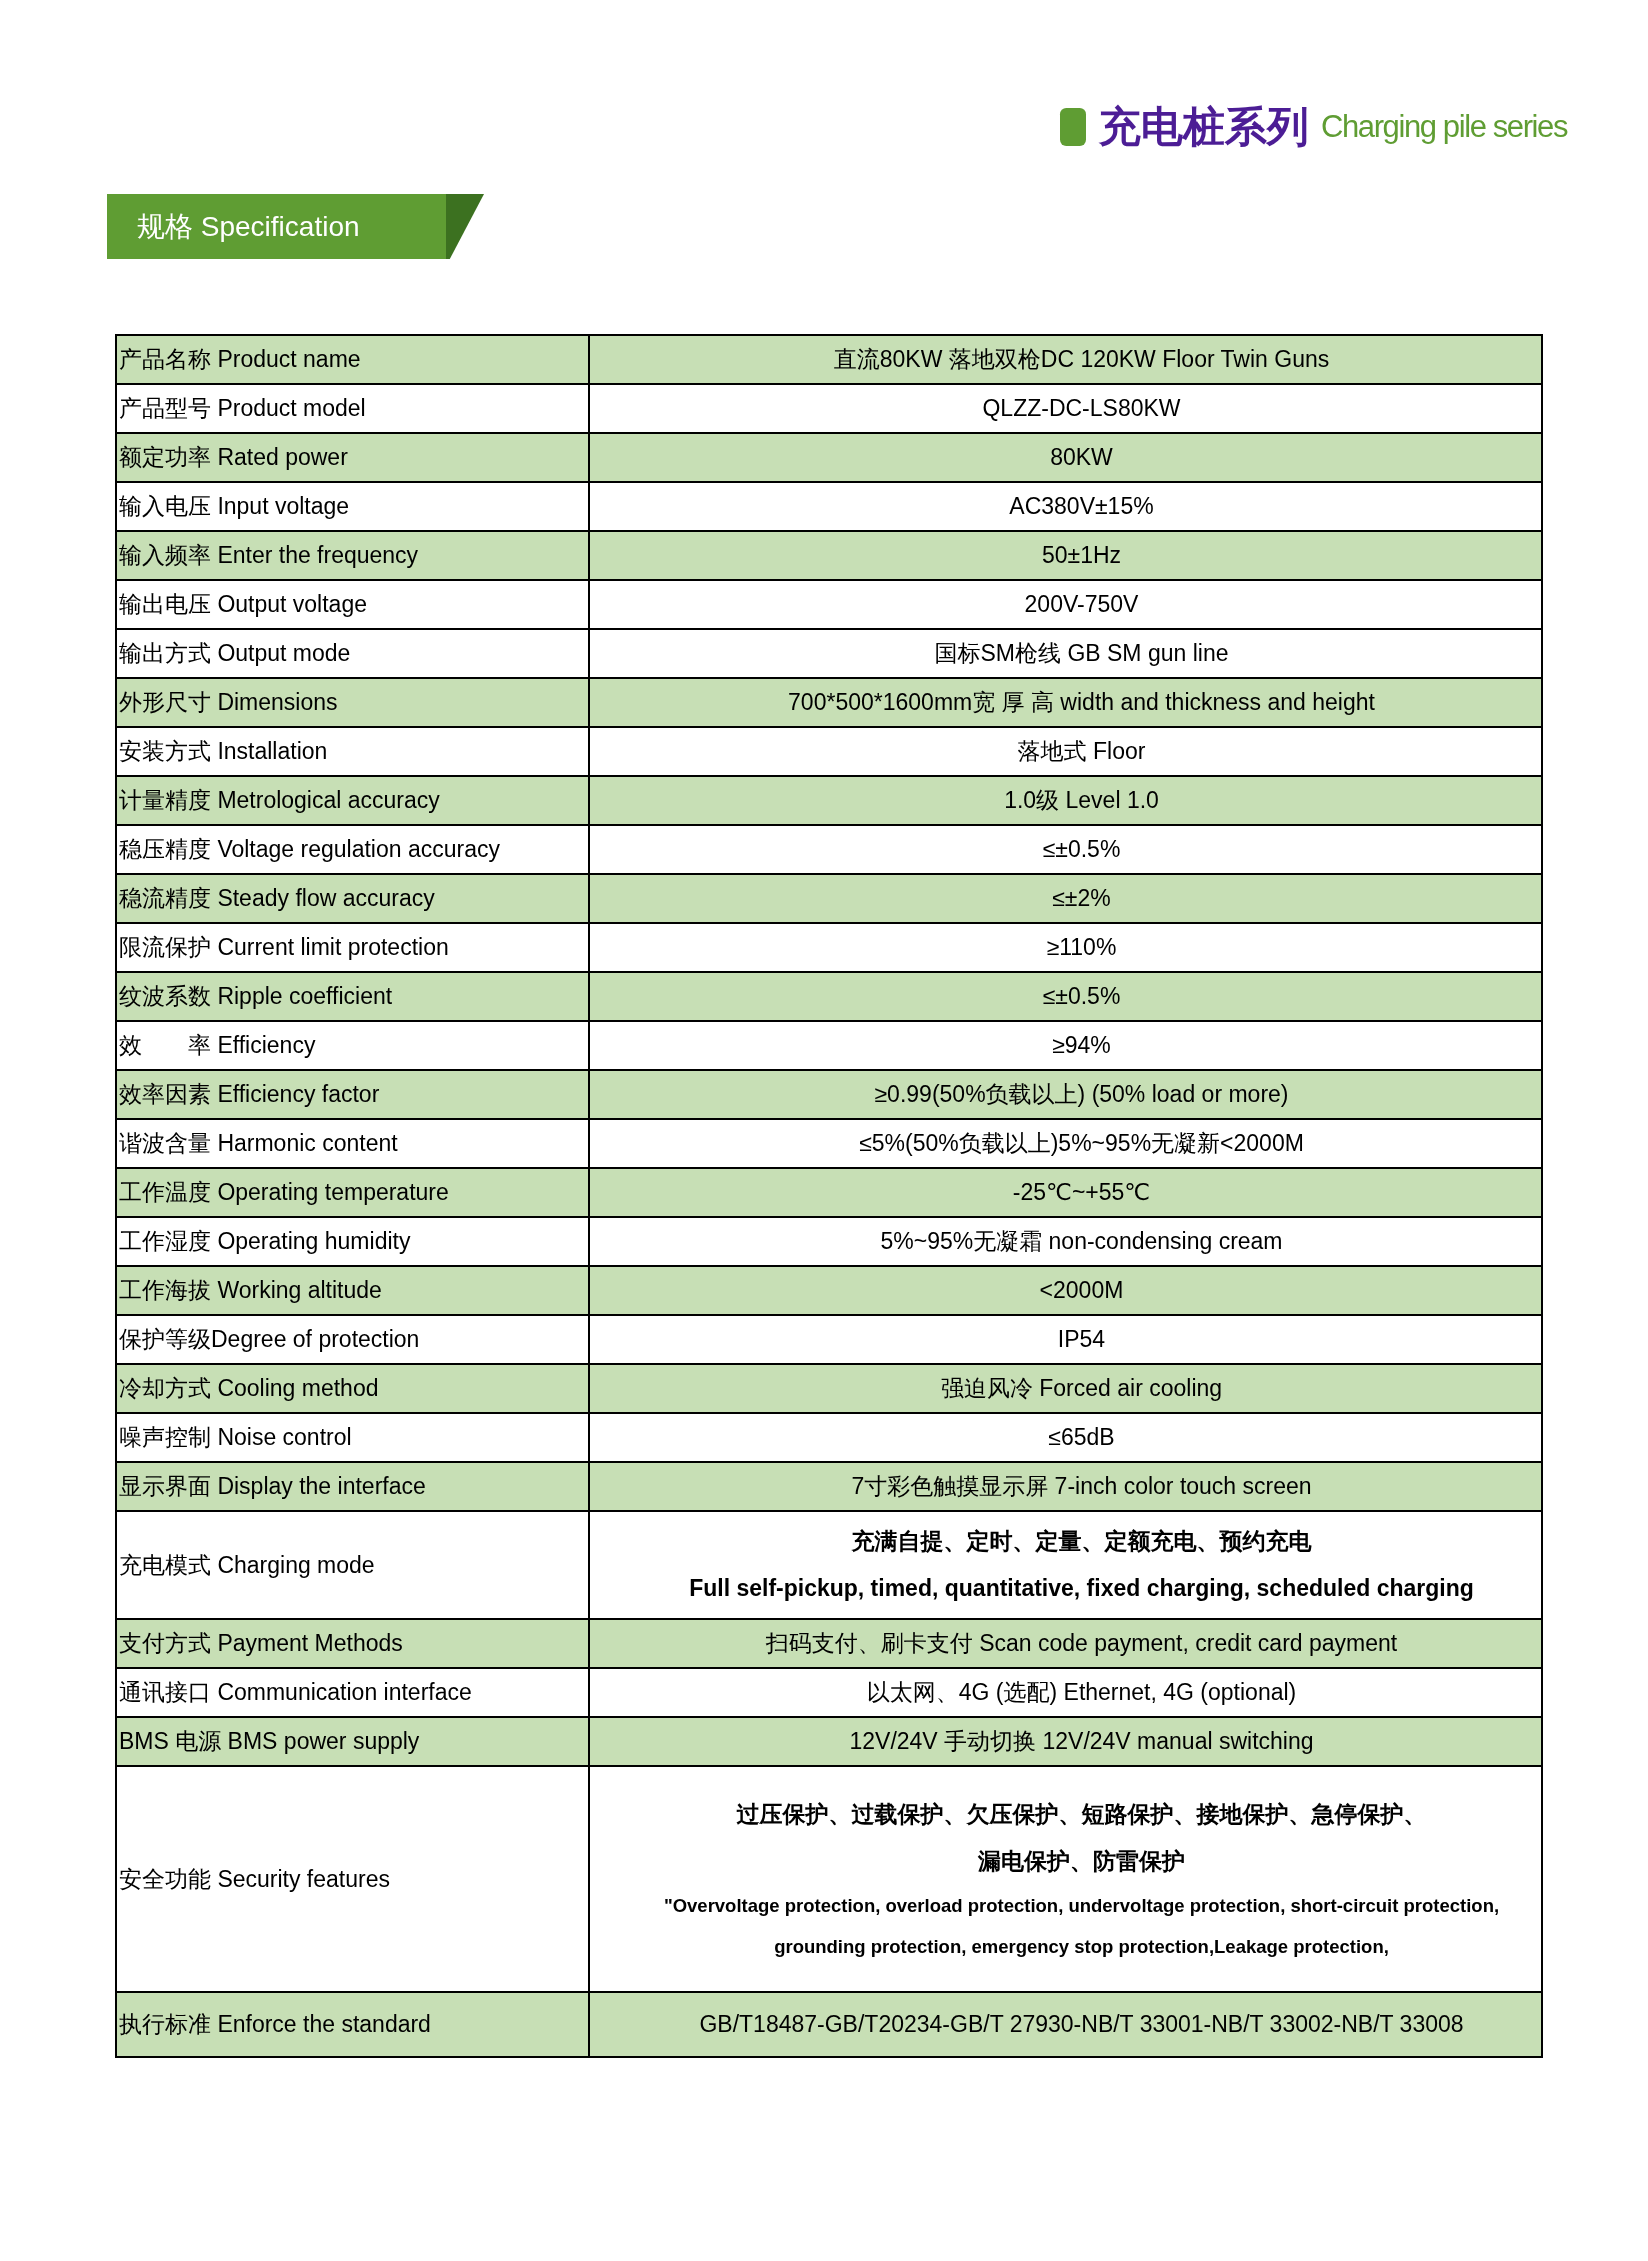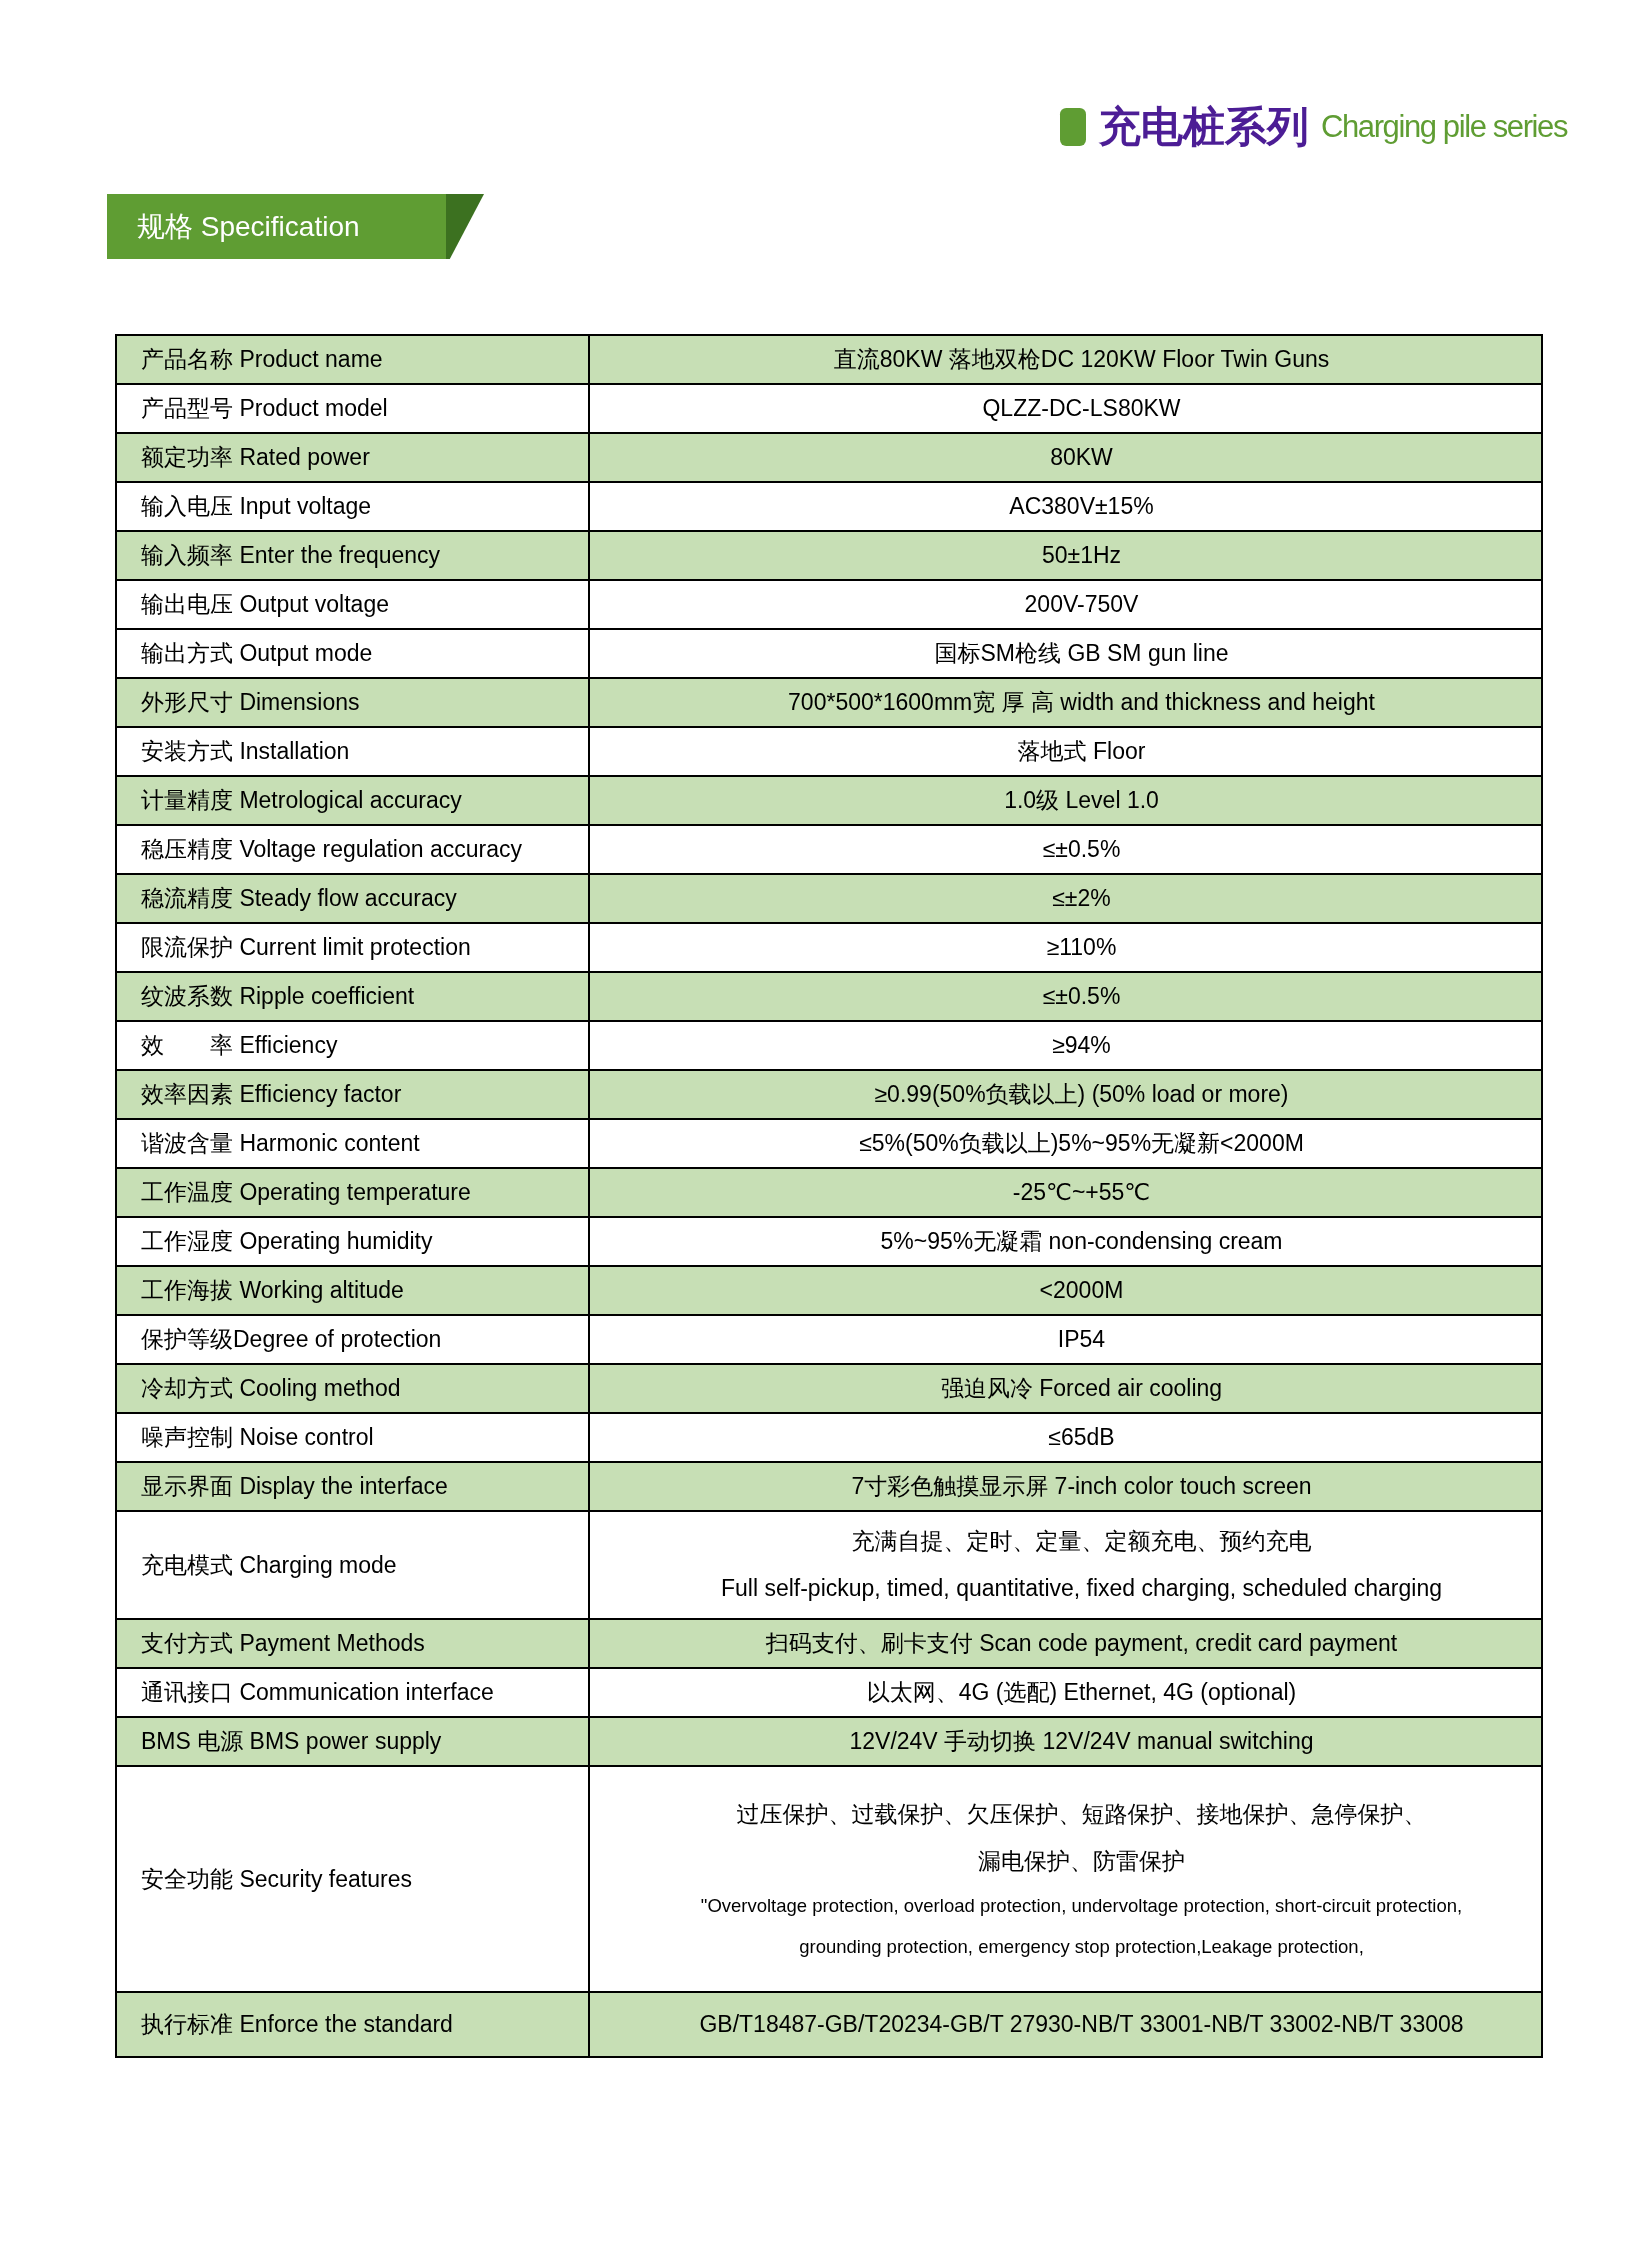--- a/index.html
+++ b/index.html
@@ -74,7 +74,7 @@
   .cell.label {
     width: 473px;
     border-right: 2.7px solid #000;
-    padding-left: 24px; padding-right: 5.5px;
+    padding-left: 2px; padding-right: 5.5px;
     text-align: left;
   }
   .cell.value {

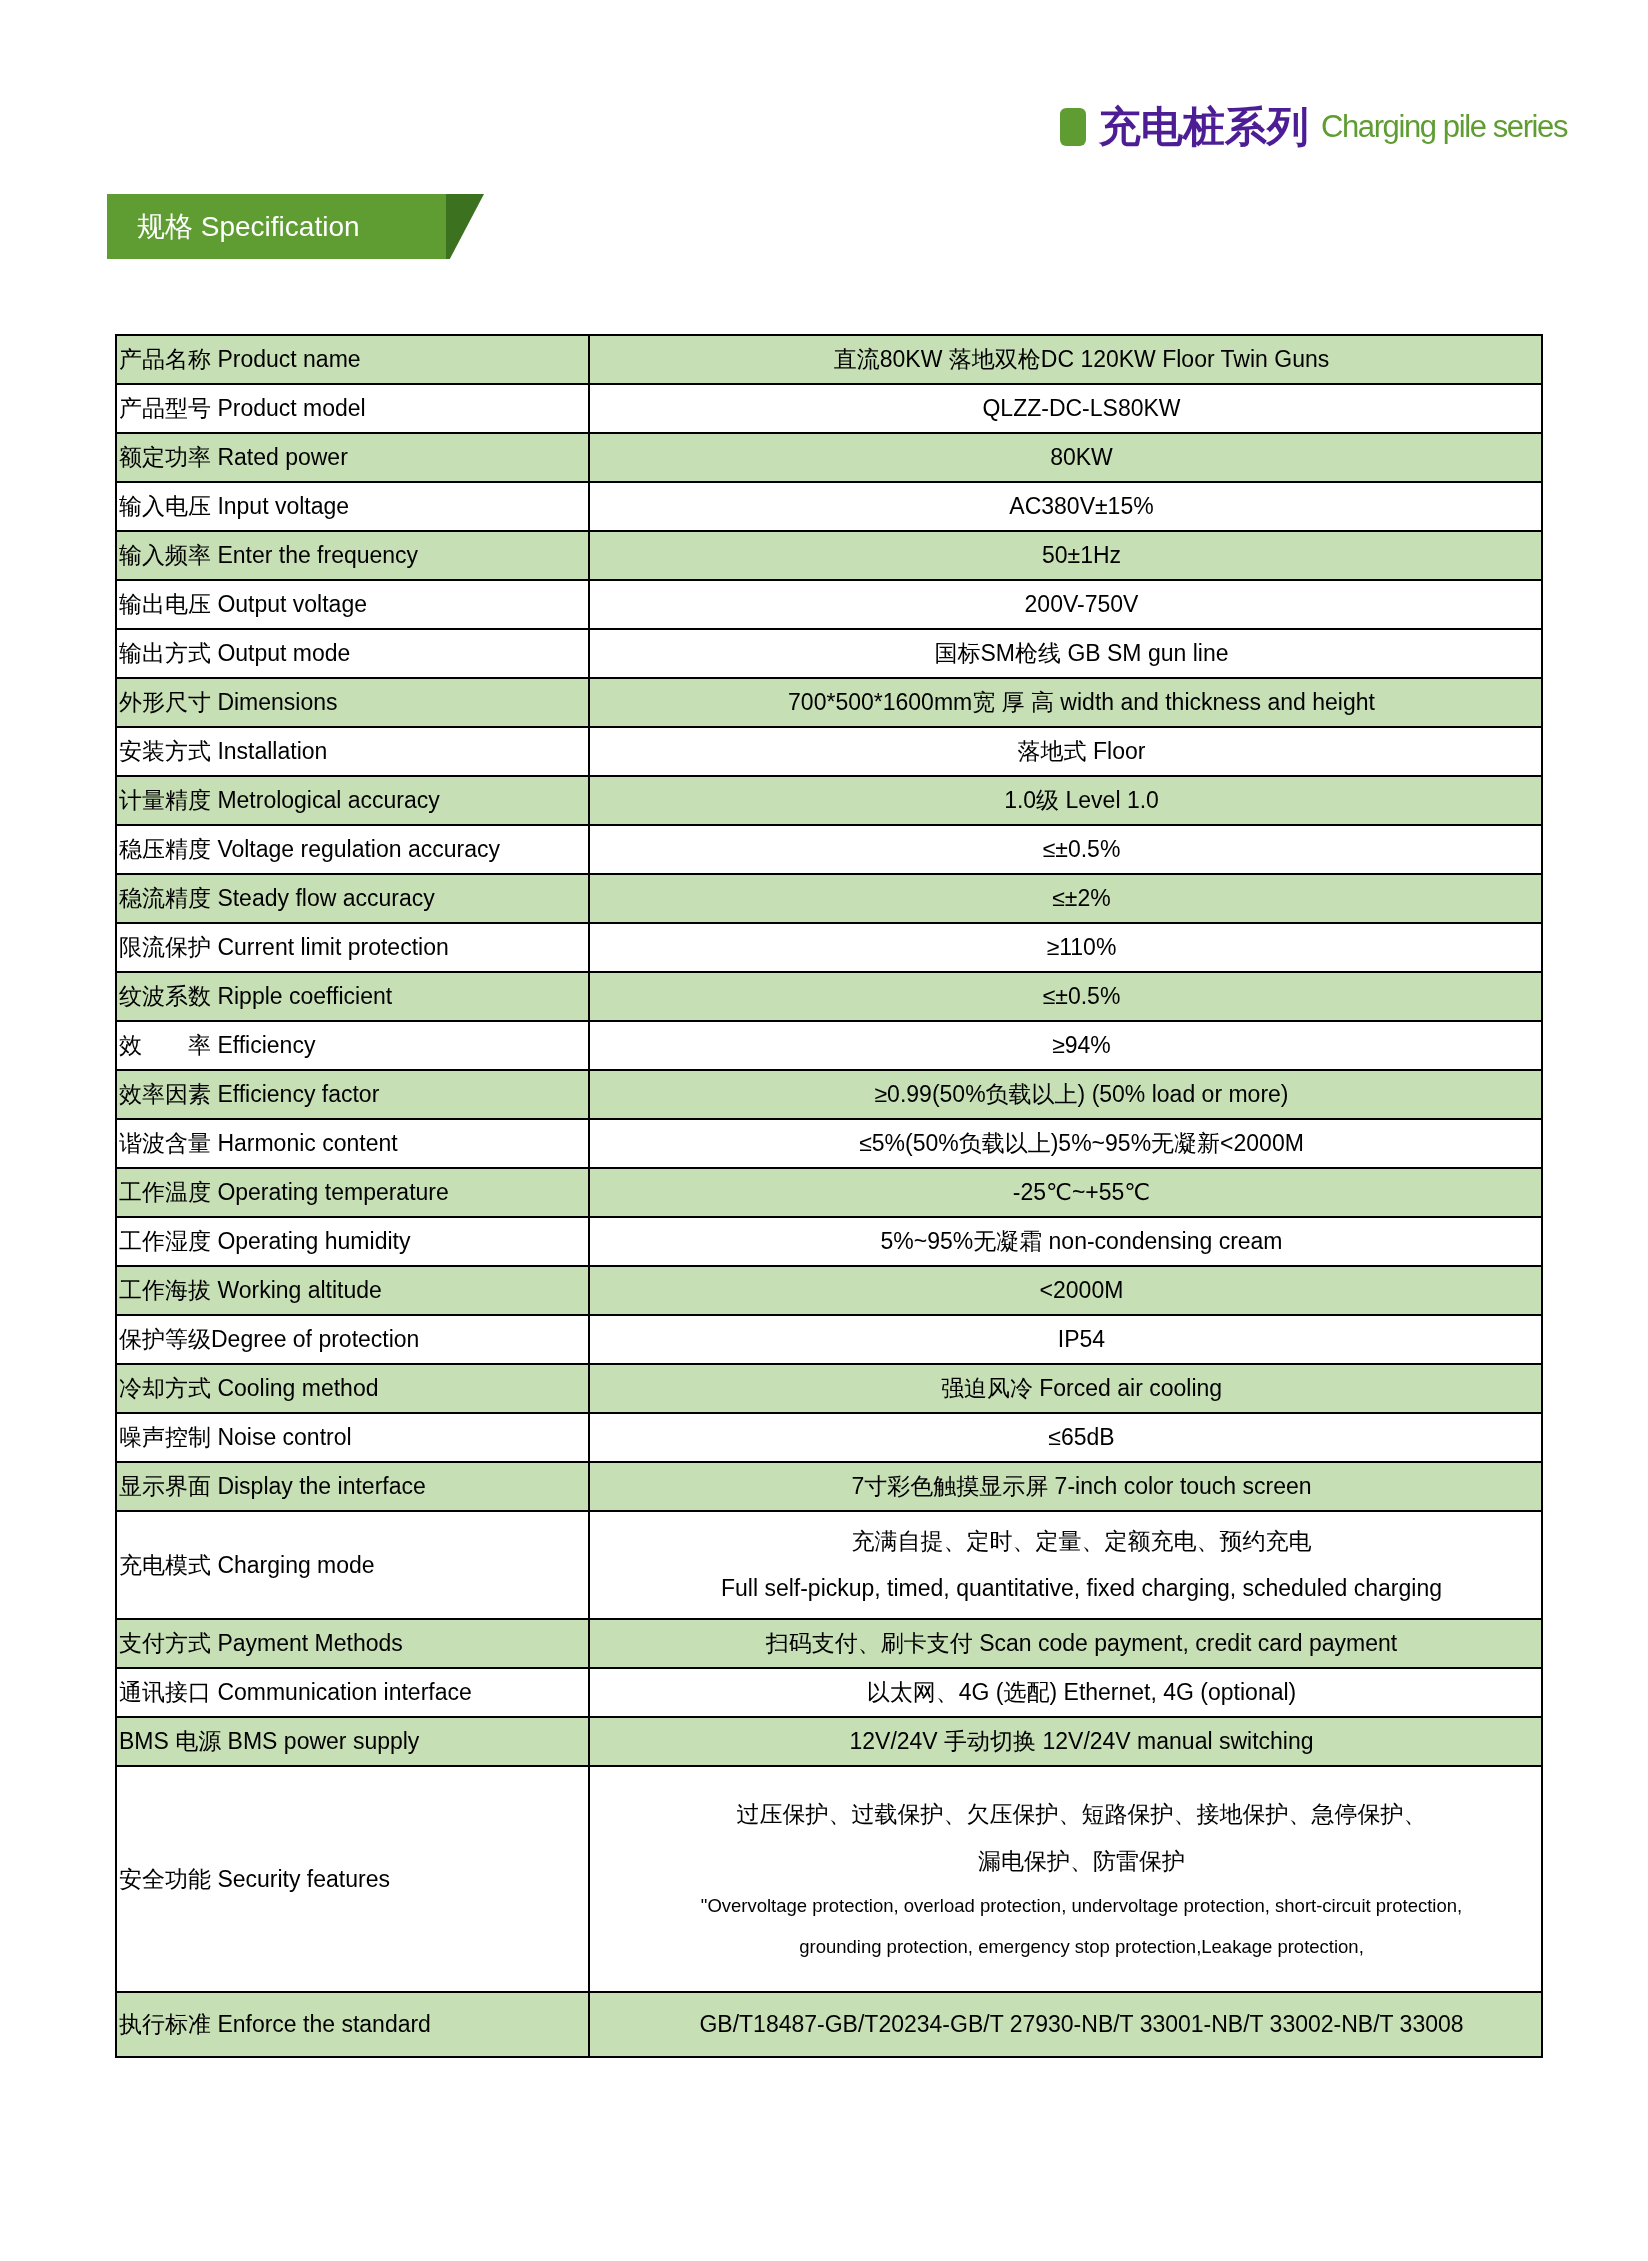--- a/index.html
+++ b/index.html
@@ -85,7 +85,7 @@
     padding: 0 11px;
     margin-left: 32px;
   }
-  .cell.value .line { line-height: 1.25; }
+  .cell.value .line { line-height: 1.25; font-weight: bold; }
   .cell.value .line + .line { margin-top: 18px; }
   .cell.value .line.small { font-size: 18.5px; }
 </style>

